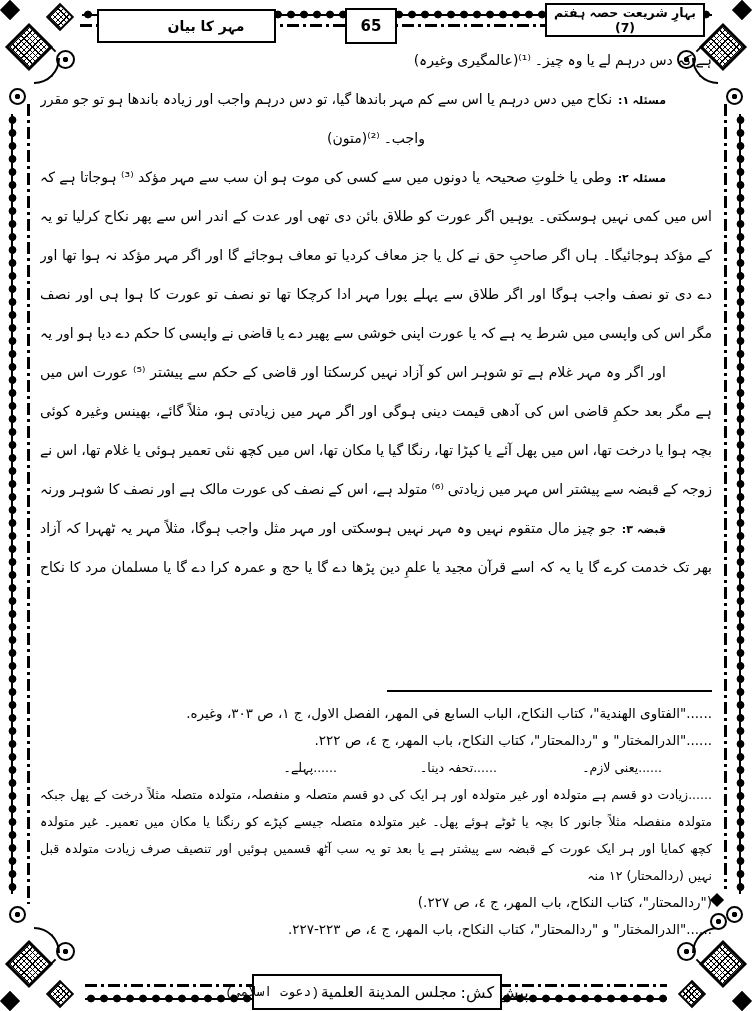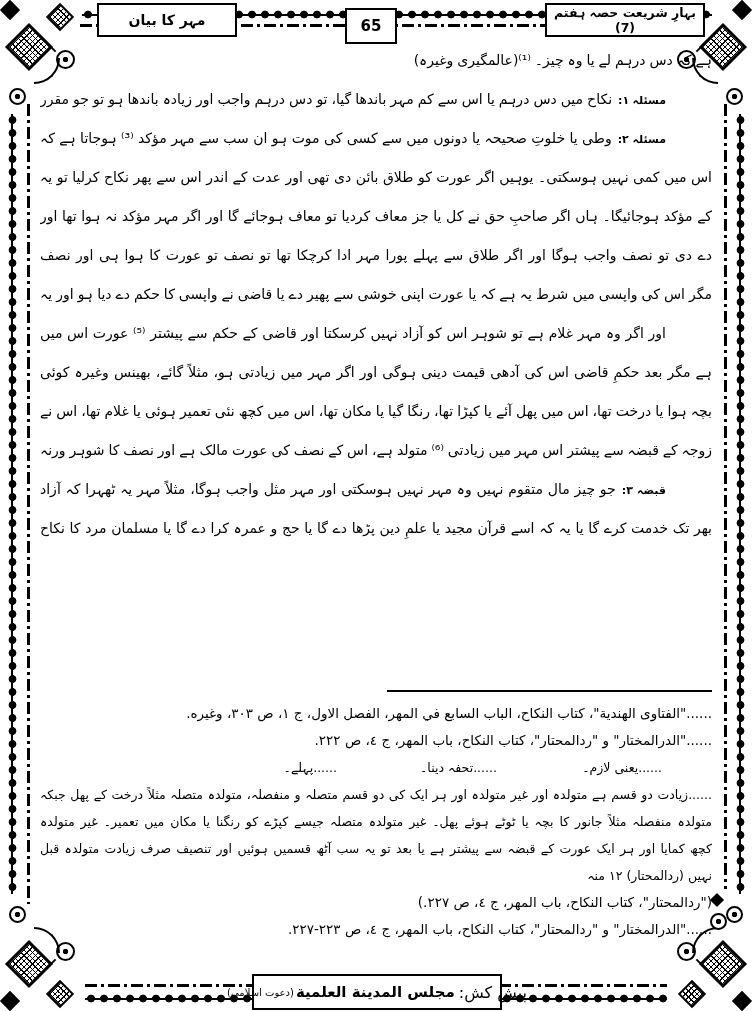--- a/index.html
+++ b/index.html
@@ -126,7 +126,7 @@
   <div class="hbeads" style="left:393px;width:152px;top:9px;z-index:2;"></div>
   <div class="hbeads" style="left:700px;width:12px;top:9px;z-index:2;"></div>
 
-  <div class="hbox" style="left:97px;top:3px;width:136px;height:30px;">
+  <div class="hbox" style="left:97px;top:9px;width:136px;height:30px;padding-left:39px;">
     <span class="title-ur">مہر کا بیان</span>
   </div>
   <div class="hbox" style="left:345px;top:8px;width:48px;height:32px;">

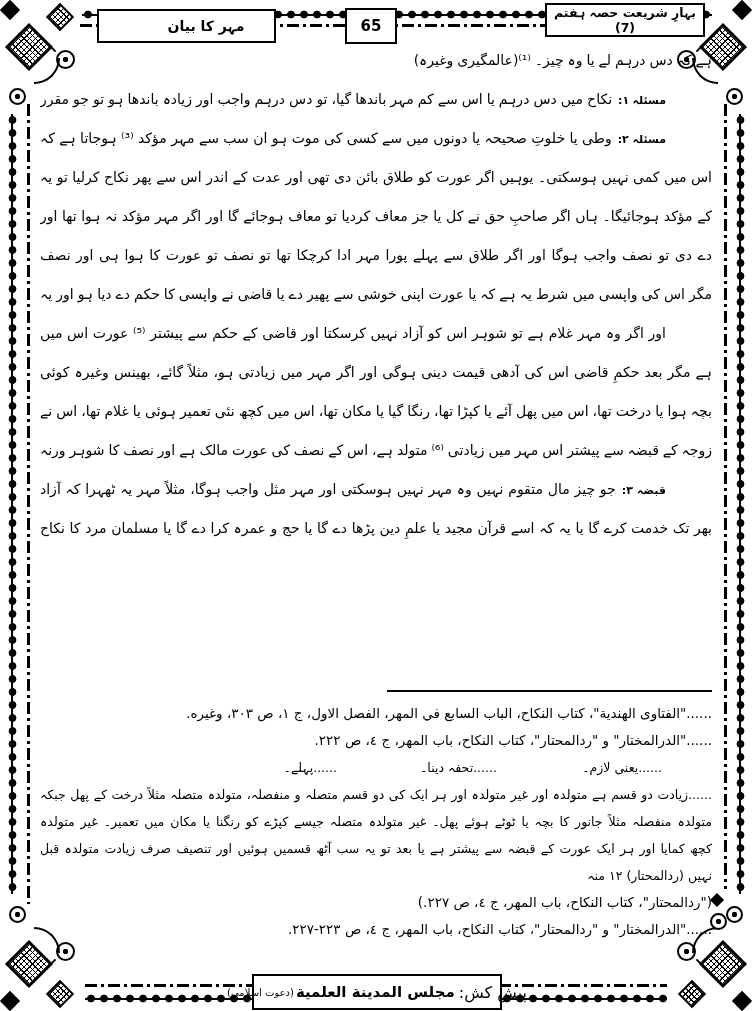--- a/index.html
+++ b/index.html
@@ -139,6 +139,7 @@
   <div class="textcol" style="top:41px;">
     <div class="bline rgt"><span>ہے کہ دس درہم لے یا وہ چیز۔ ⁽¹⁾(عالمگیری وغیرہ)</span></div>
     <div class="bline just ind"><span class="msl">مسئلہ ۱:</span><span>نکاح میں دس درہم یا اس سے کم مہر باندھا گیا، تو دس درہم واجب اور زیادہ باندھا ہو تو جو مقرر ہوا</span></div>
+    <div class="bline ctr"><span>واجب۔ ⁽²⁾(متون)</span></div>
     <div class="bline just ind"><span class="msl">مسئلہ ۲:</span><span>وطی یا خلوتِ صحیحہ یا دونوں میں سے کسی کی موت ہو ان سب سے مہر مؤکد ⁽³⁾ ہوجاتا ہے کہ جو مہر ہے اب</span></div>
     <div class="bline just"><span>اس میں کمی نہیں ہوسکتی۔ یوہیں اگر عورت کو طلاق بائن دی تھی اور عدت کے اندر اس سے پھر نکاح کرلیا تو یہ مہر بغیر دخول وغیرہ</span></div>
     <div class="bline just"><span>کے مؤکد ہوجائیگا۔ ہاں اگر صاحبِ حق نے کل یا جز معاف کردیا تو معاف ہوجائے گا اور اگر مہر مؤکد نہ ہوا تھا اور شوہر نے طلاق</span></div>

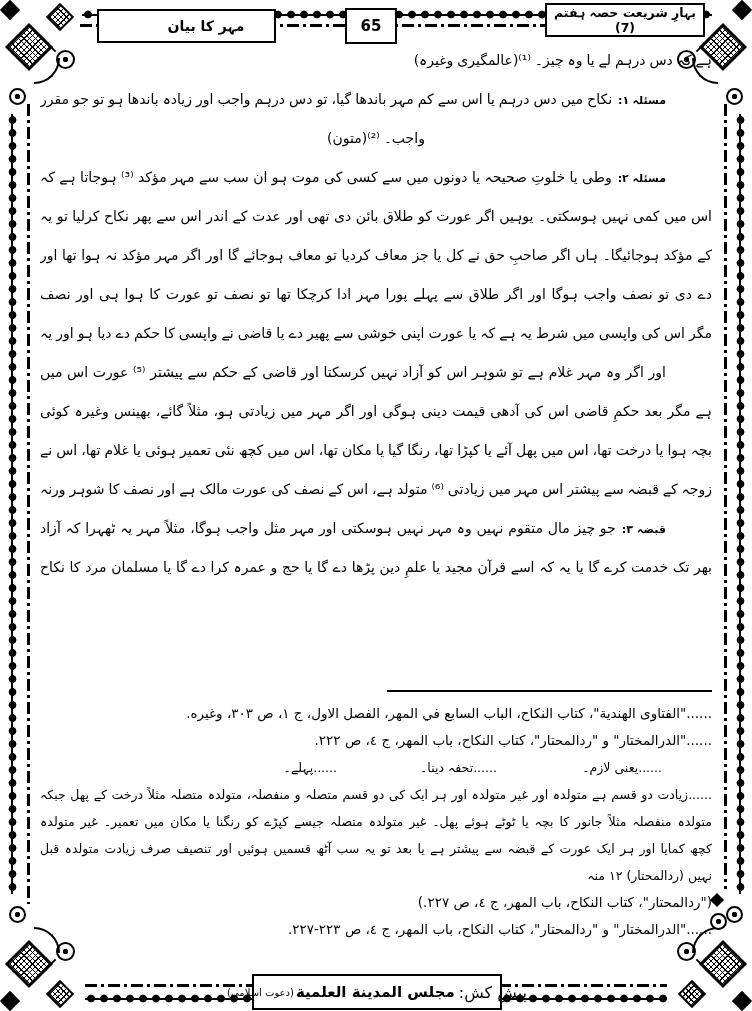--- a/index.html
+++ b/index.html
@@ -67,7 +67,7 @@
   .footer-box{left:252px;top:974px;width:246px;height:32px;direction:rtl;white-space:nowrap;}
   .footer-box .lbl{font-size:16px;padding-left:4px;}
   .footer-box .nm{font-size:15px;font-weight:bold;padding-left:2px;}
-  .footer-box .org{font-size:10px;}
+  .footer-box .org{font-size:13px;font-family:Liberation Mono, monospace;}
 </style>
 </head>
 <body>

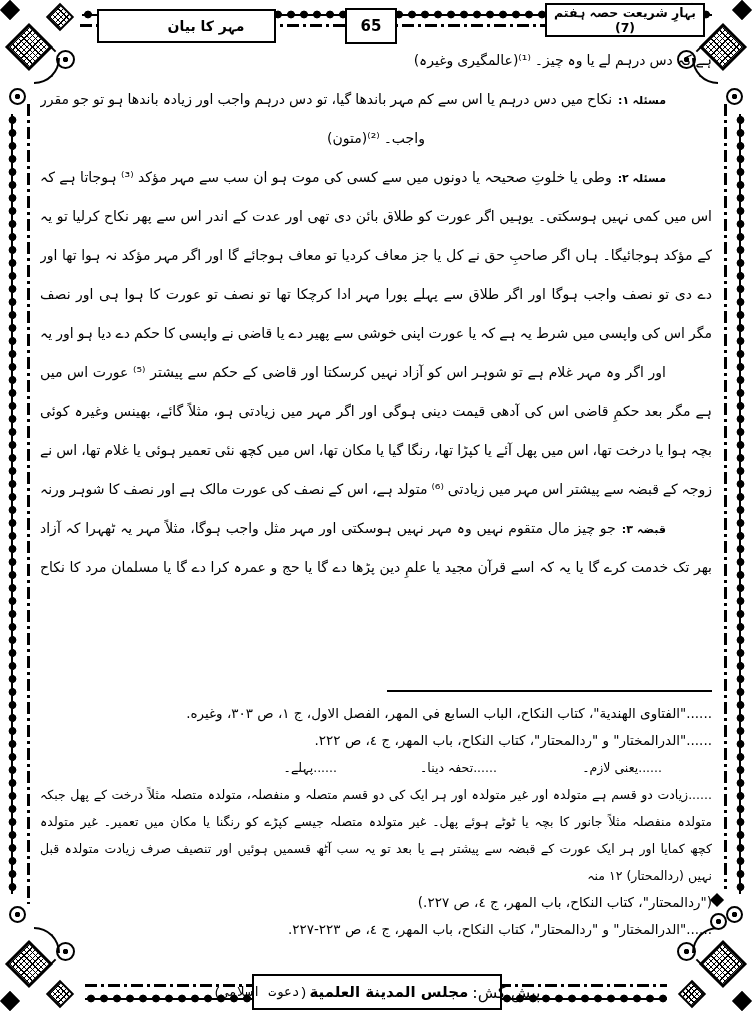--- a/index.html
+++ b/index.html
@@ -66,7 +66,7 @@
 
   .footer-box{left:252px;top:974px;width:246px;height:32px;direction:rtl;white-space:nowrap;}
   .footer-box .lbl{font-size:16px;padding-left:4px;}
-  .footer-box .nm{font-size:15px;font-weight:bold;padding-left:2px;}
+  .footer-box .nm{font-size:15px;font-weight:normal;padding-left:2px;}
   .footer-box .org{font-size:13px;font-family:Liberation Mono, monospace;}
 </style>
 </head>

